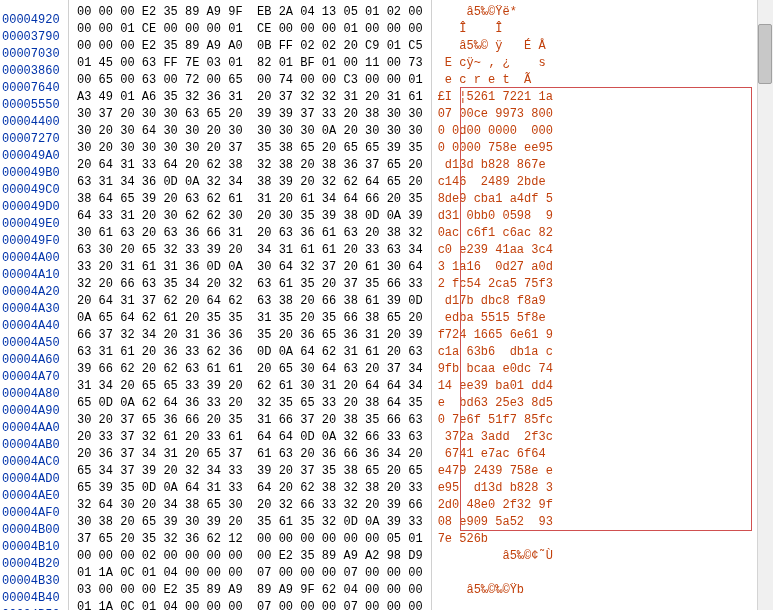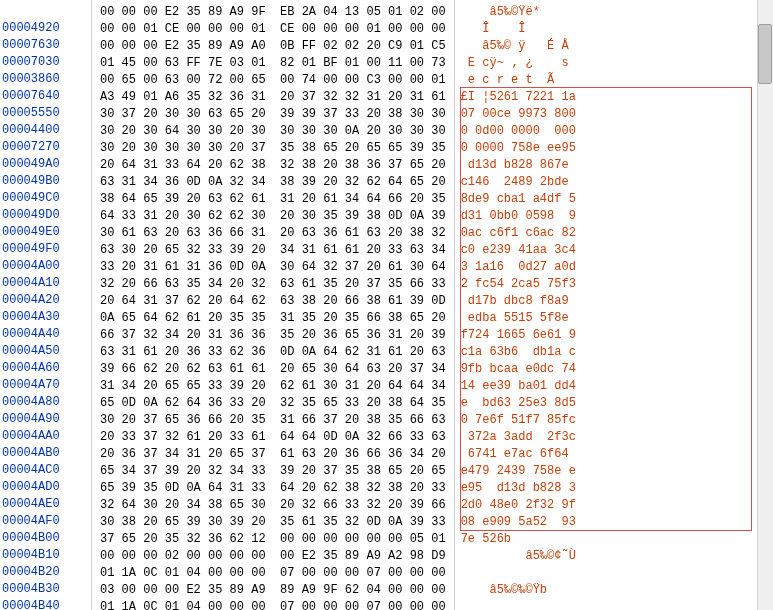--- a/index.html
+++ b/index.html
@@ -22,8 +22,8 @@
     height: 100%;
   }
   .addr-col {
-    width: 92px;
-    padding: 20px 4px 4px 2px;
+    width: 69px;
+    padding: 12px 4px 4px 2px;
     border-right: 1px solid #d0d0d0;
     color: #0033aa;
   }

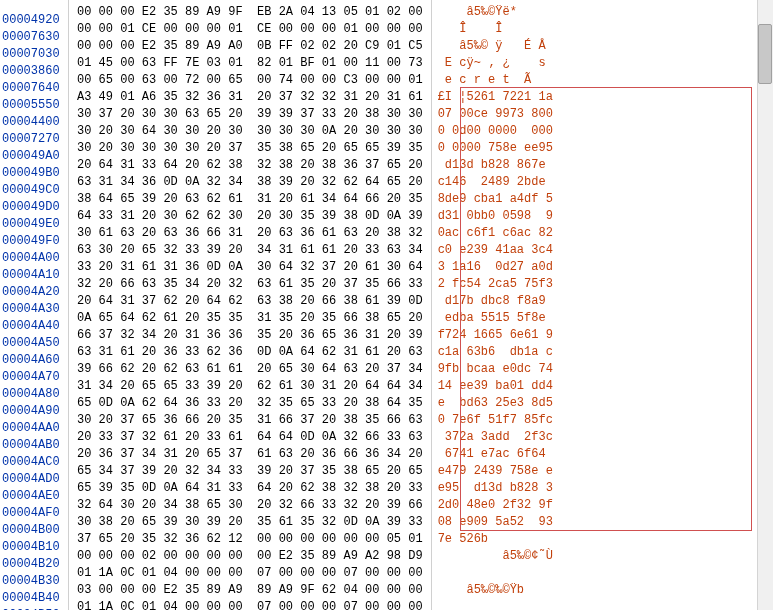--- a/index.html
+++ b/index.html
@@ -81,7 +81,7 @@
 <div class="viewer">
   <div class="addr-col" id="addr-col">
       <div class="row">00004920</div>
-      <div class="row">00007630</div>
+      <div class="row">00003790</div>
       <div class="row">00007030</div>
       <div class="row">00003860</div>
       <div class="row">00007640</div>

